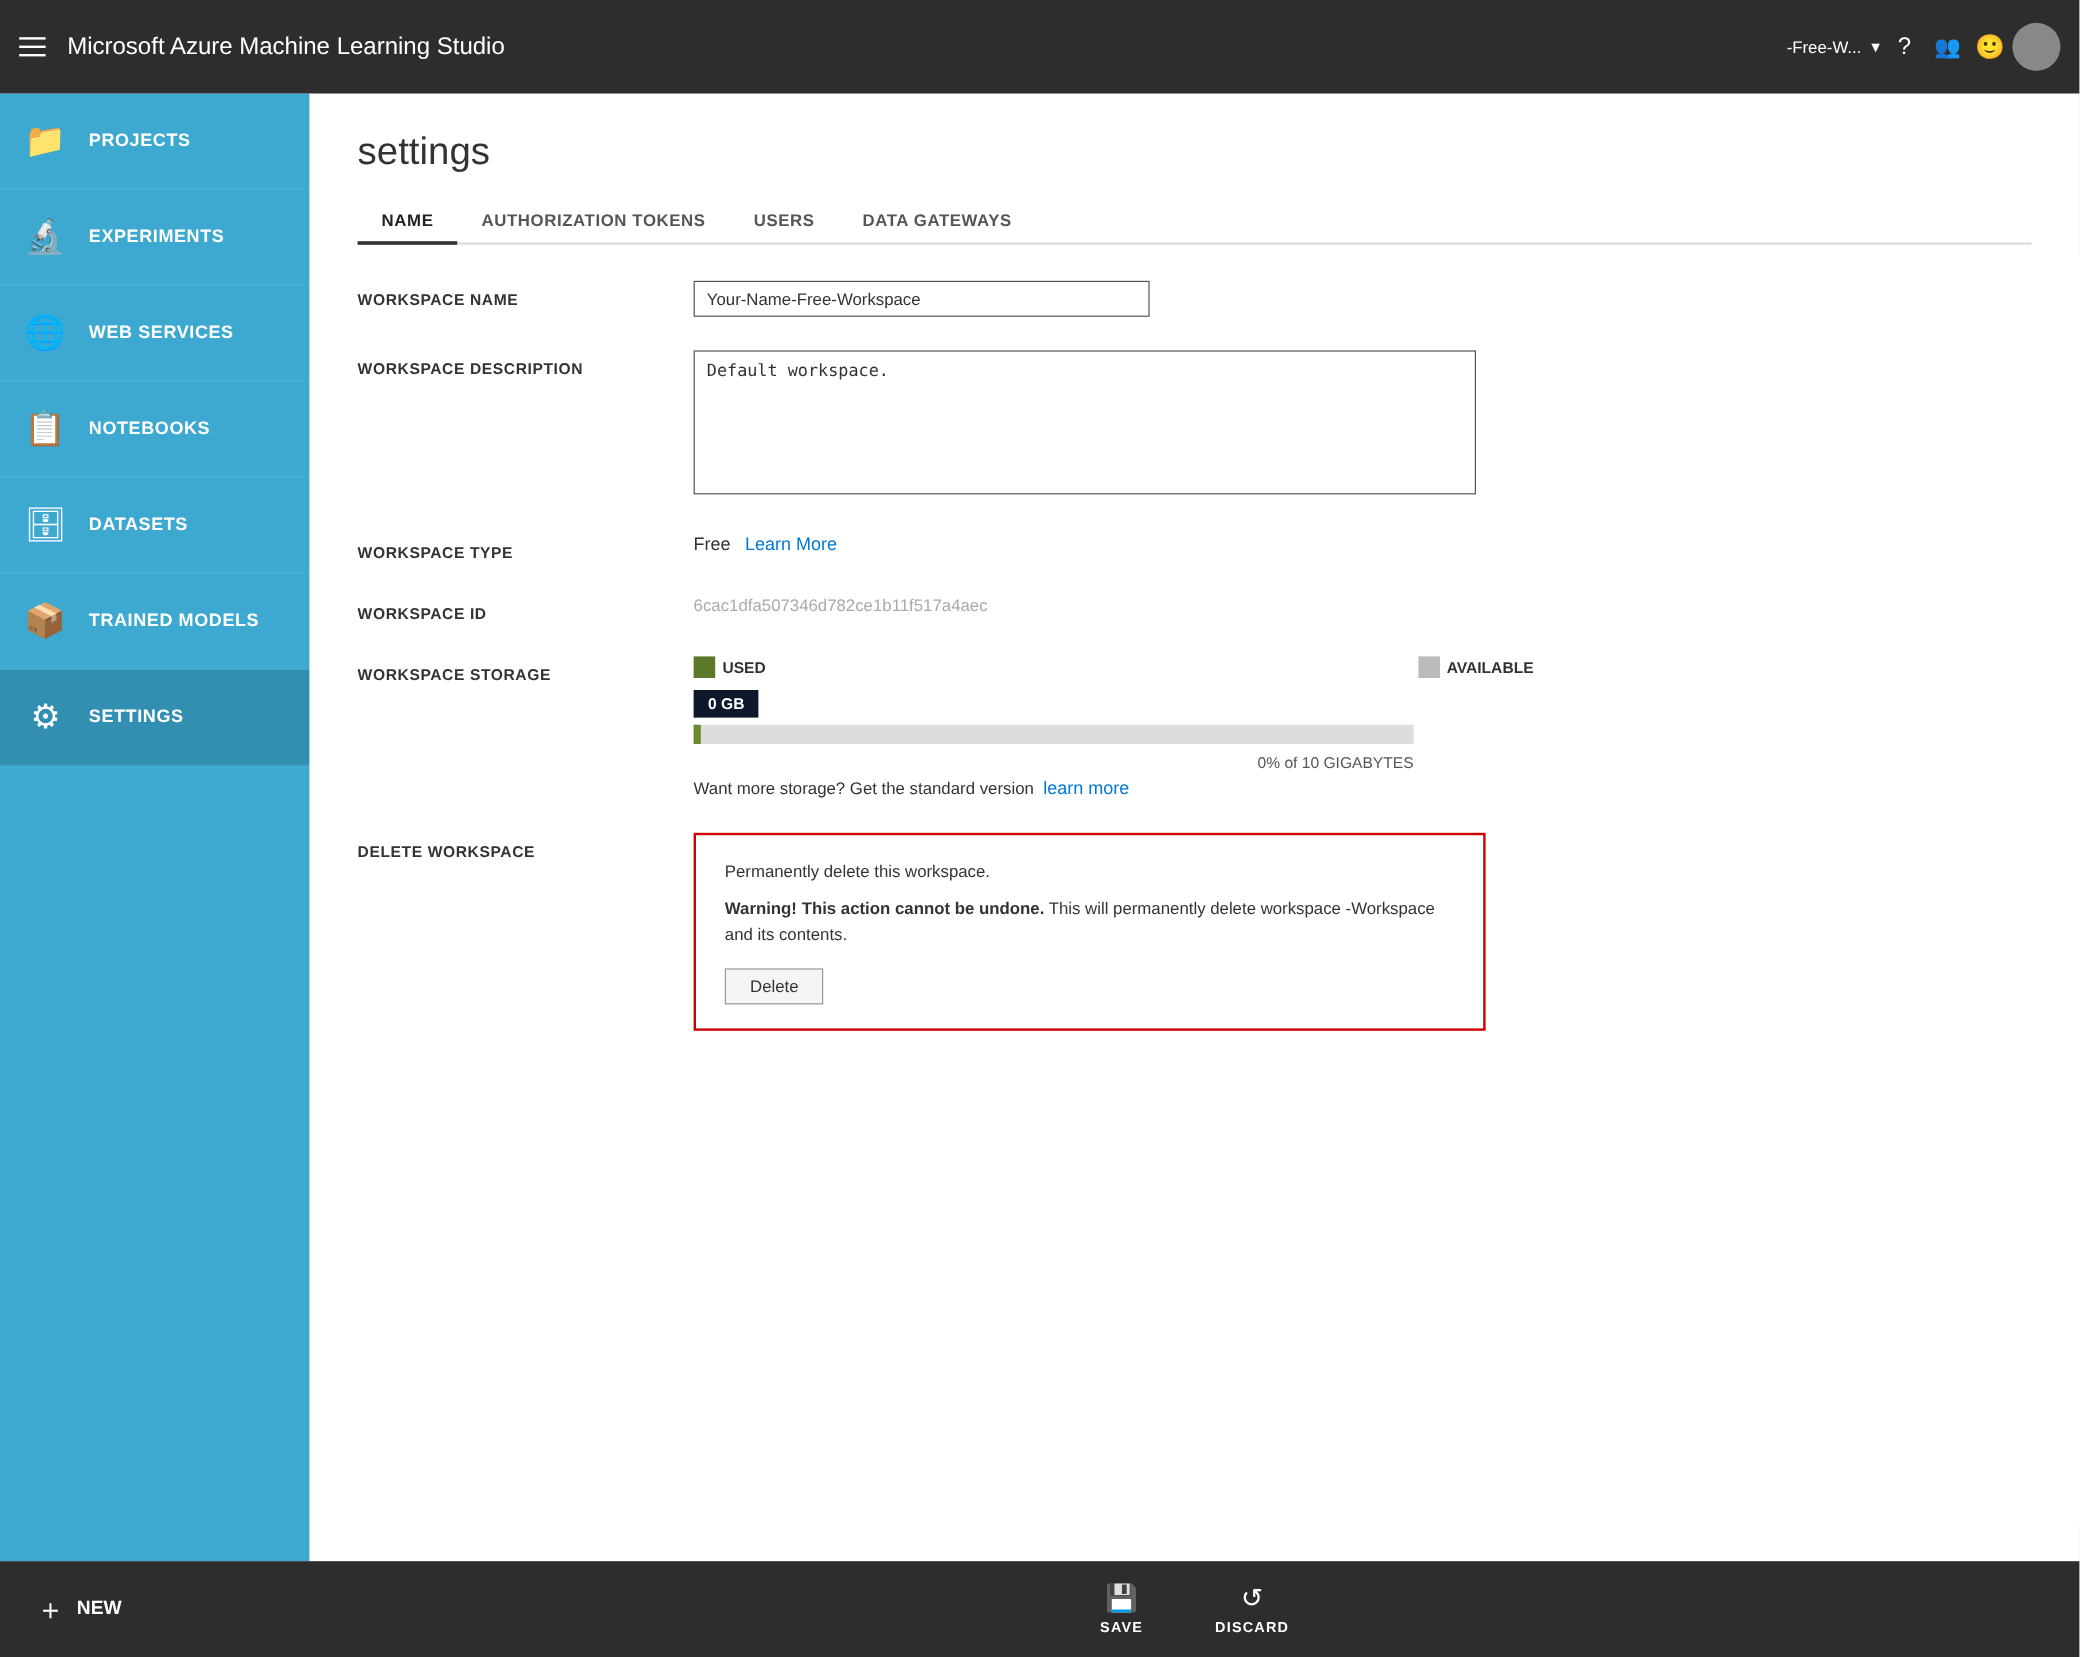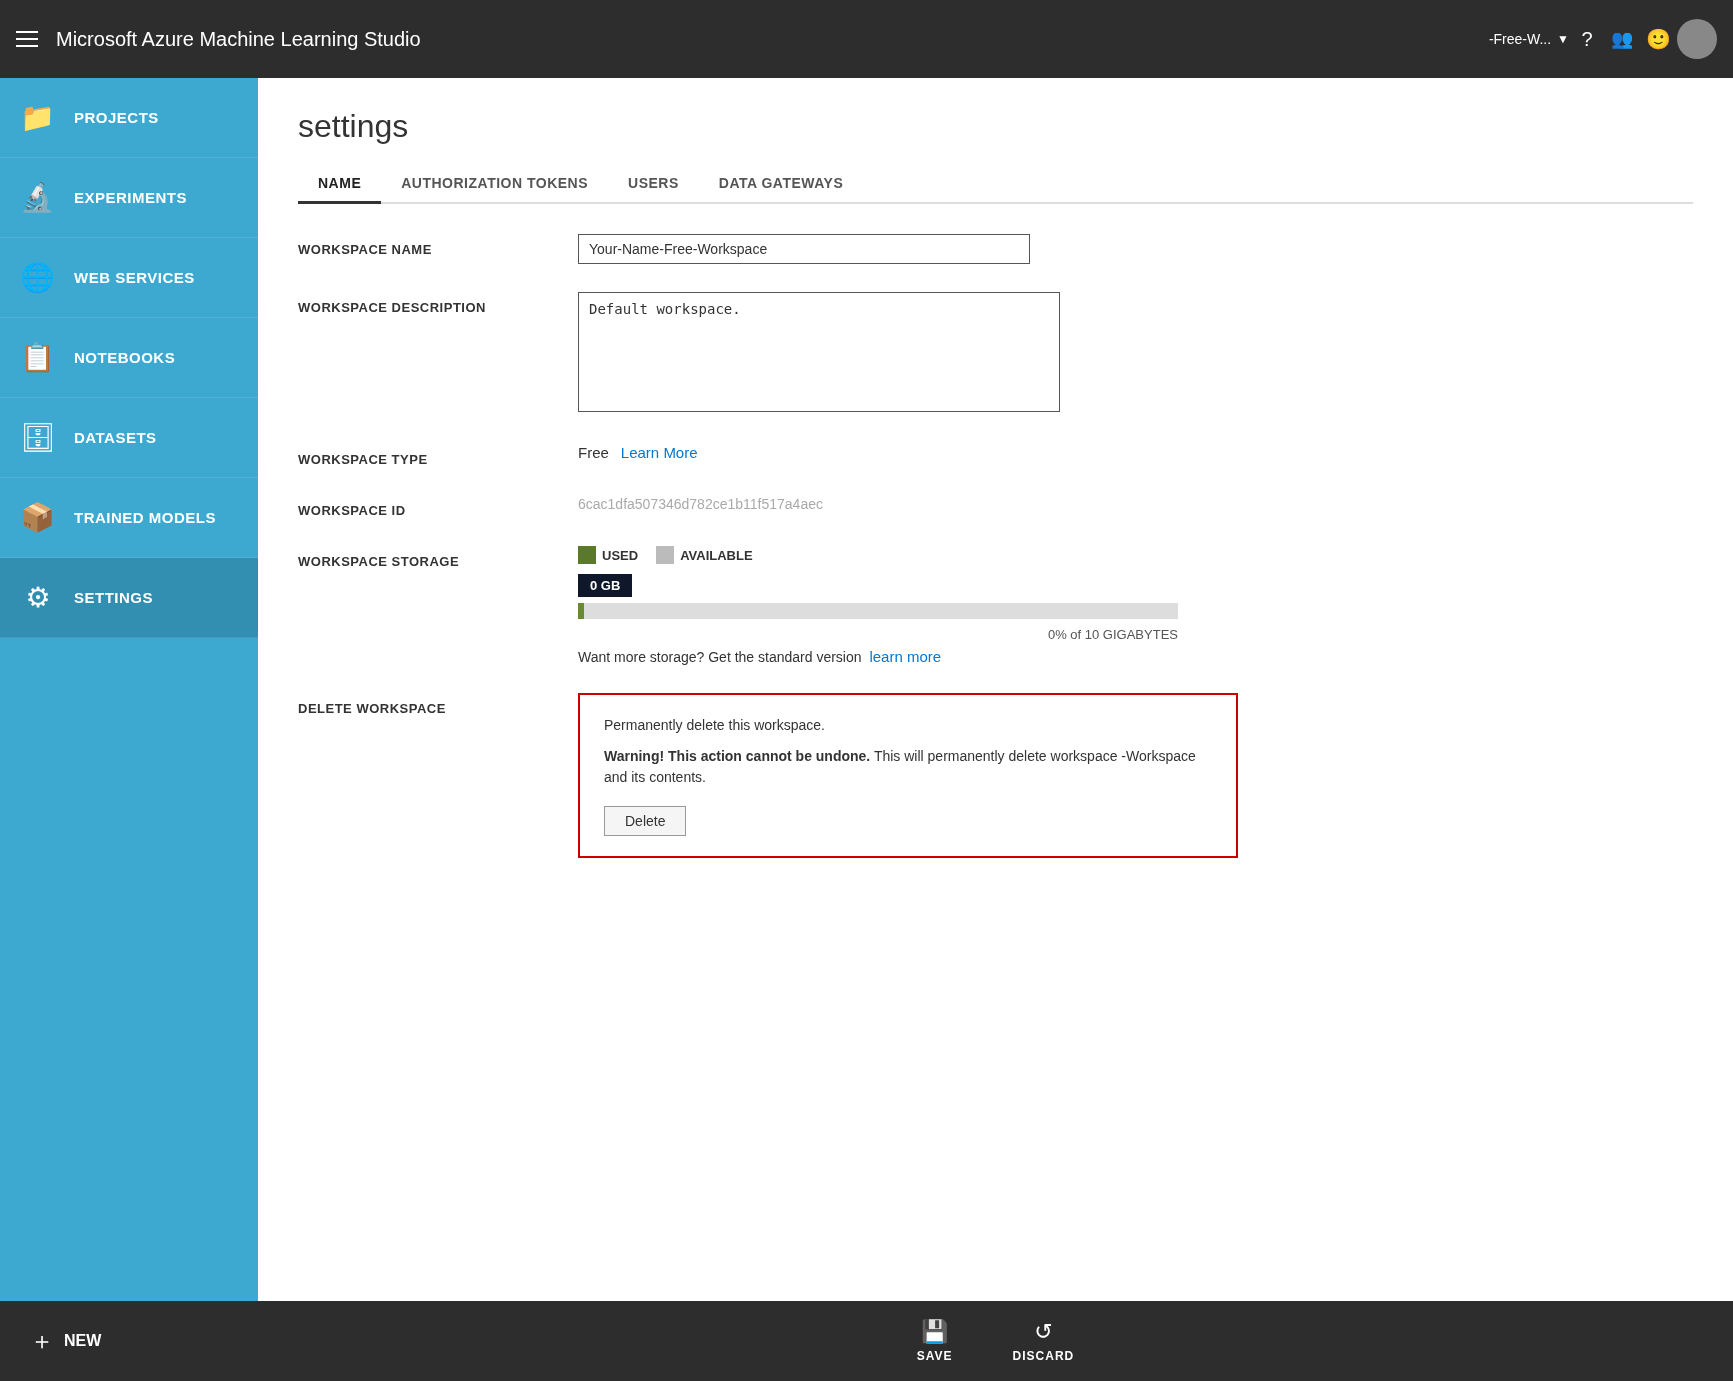--- a/index.html
+++ b/index.html
@@ -101,7 +101,7 @@
       max-width: 700px;
     }
     .form-input {
-      width: 452px;
+      width: 380px;
       border: 1px solid #555;
       padding: 6px 10px;
       font-size: 14px;

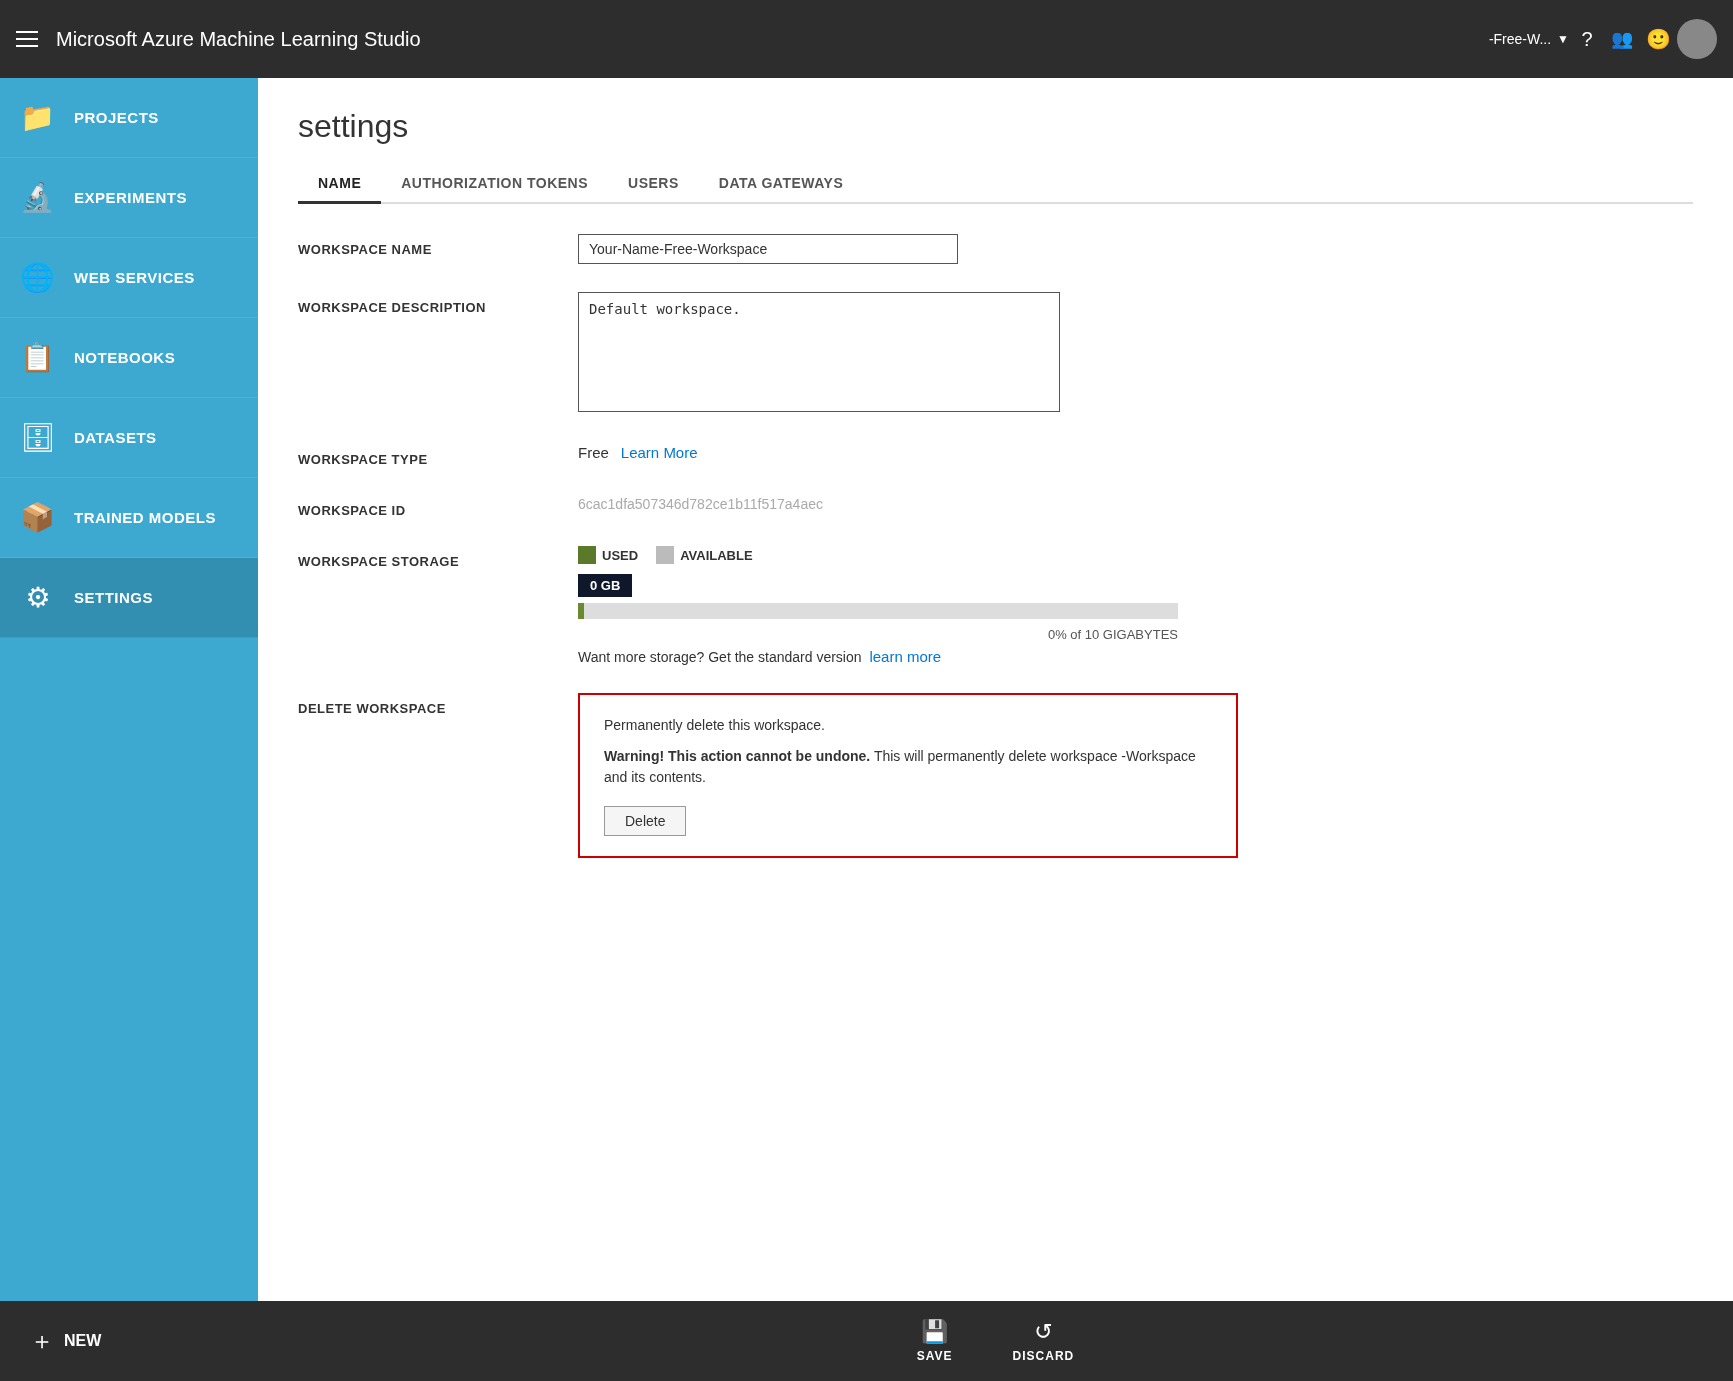--- a/index.html
+++ b/index.html
@@ -109,7 +109,7 @@
       outline: none;
     }
     .form-textarea {
-      width: 482px;
+      width: 652px;
       height: 120px;
       border: 1px solid #555;
       padding: 8px 10px;

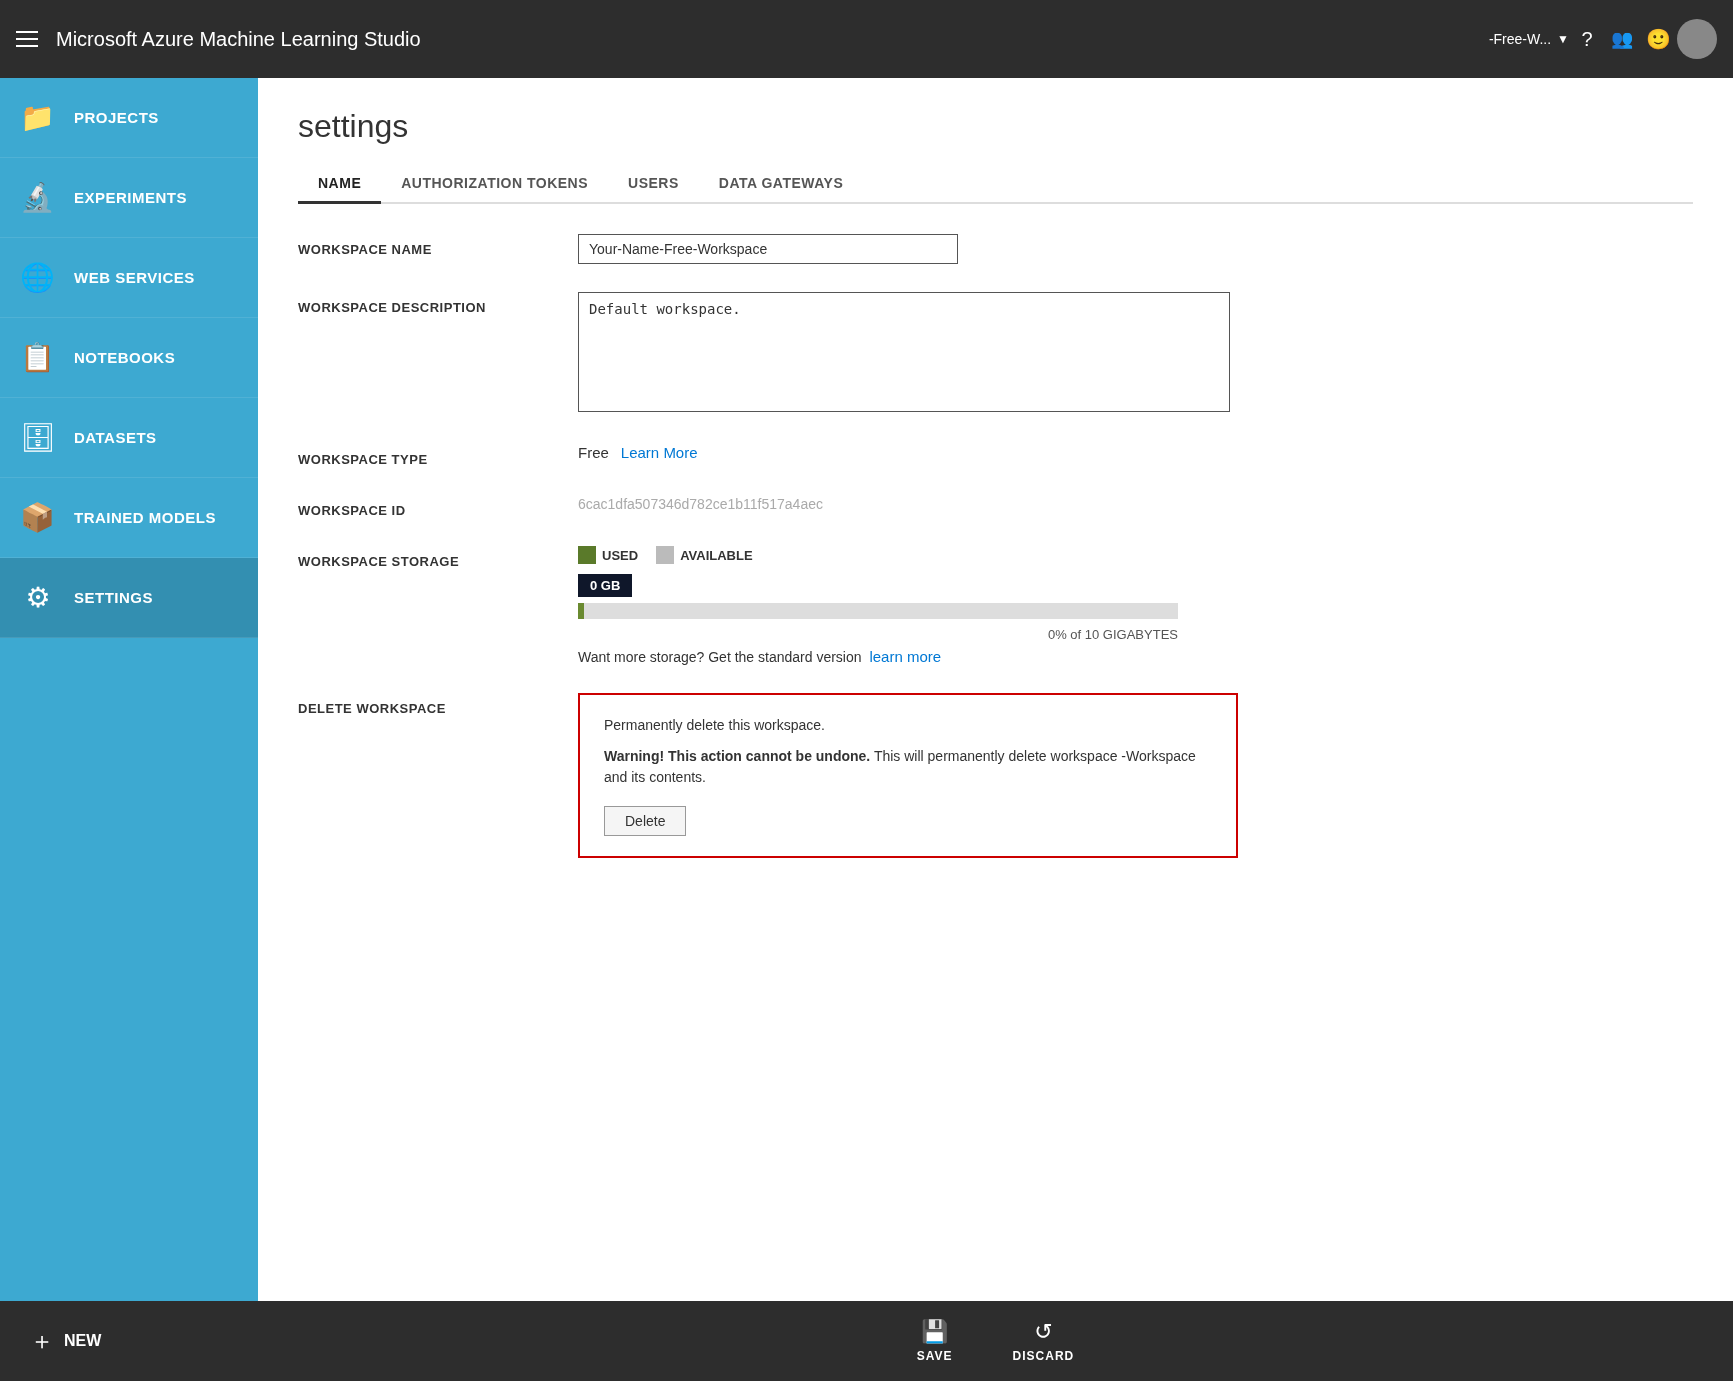--- a/index.html
+++ b/index.html
@@ -125,7 +125,7 @@
     .workspace-id-text { color: #aaa; font-size: 14px; }
 
     
-    .storage-legend { display: flex; align-items: center; gap: 18px; margin-bottom: 10px; }
+    .storage-legend { display: flex; align-items: center; gap: 18px; margin-bottom: 10px; justify-content: space-between; }
     .legend-item { display: flex; align-items: center; gap: 6px; font-size: 13px; font-weight: 600; color: #333; }
     .legend-dot-used { width: 18px; height: 18px; background: #5a7a2a; }
     .legend-dot-avail { width: 18px; height: 18px; background: #bbb; }

